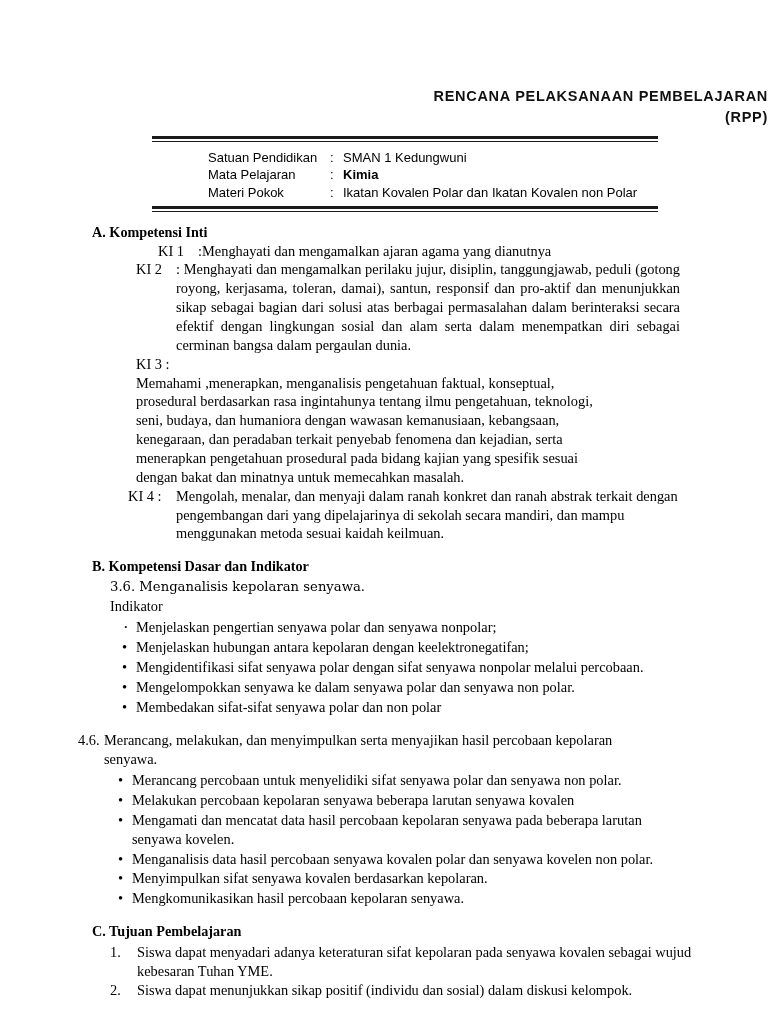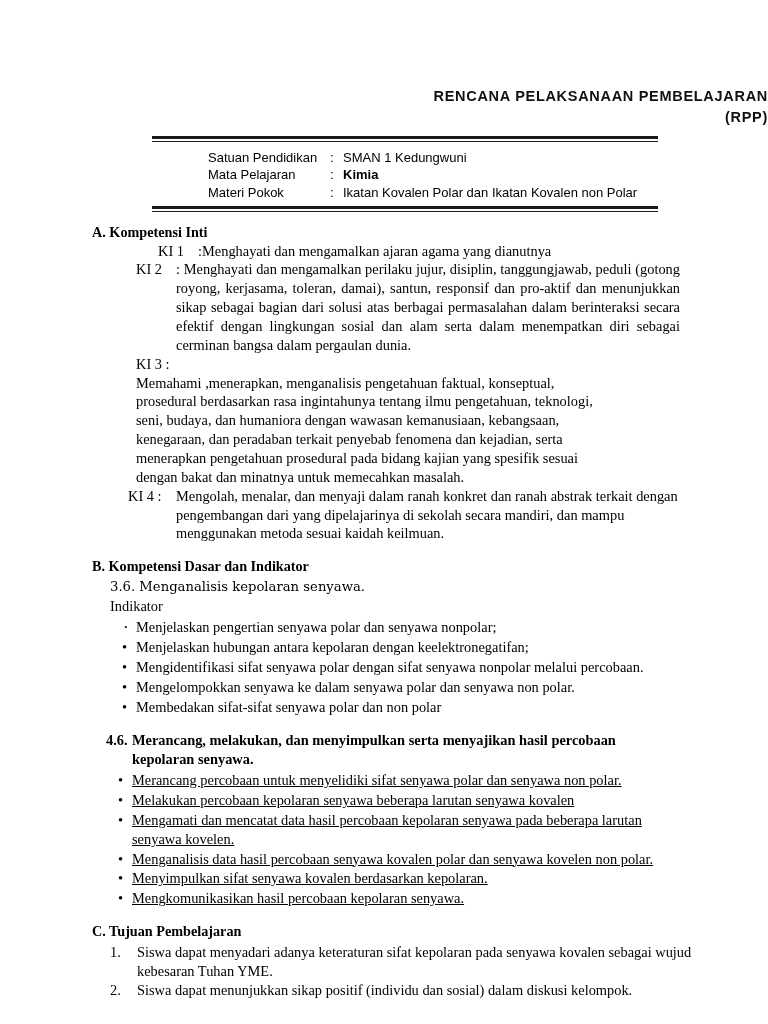--- a/index.html
+++ b/index.html
@@ -179,10 +179,9 @@
   
   .kd-46 {
     display: flex;
-    margin-left: 106px;
+    margin-left: 78px;
     margin-right: 110px;
     margin-top: 15px;
-    font-weight: bold;
   }
   .kd-46 .num {
     flex: 0 0 auto;

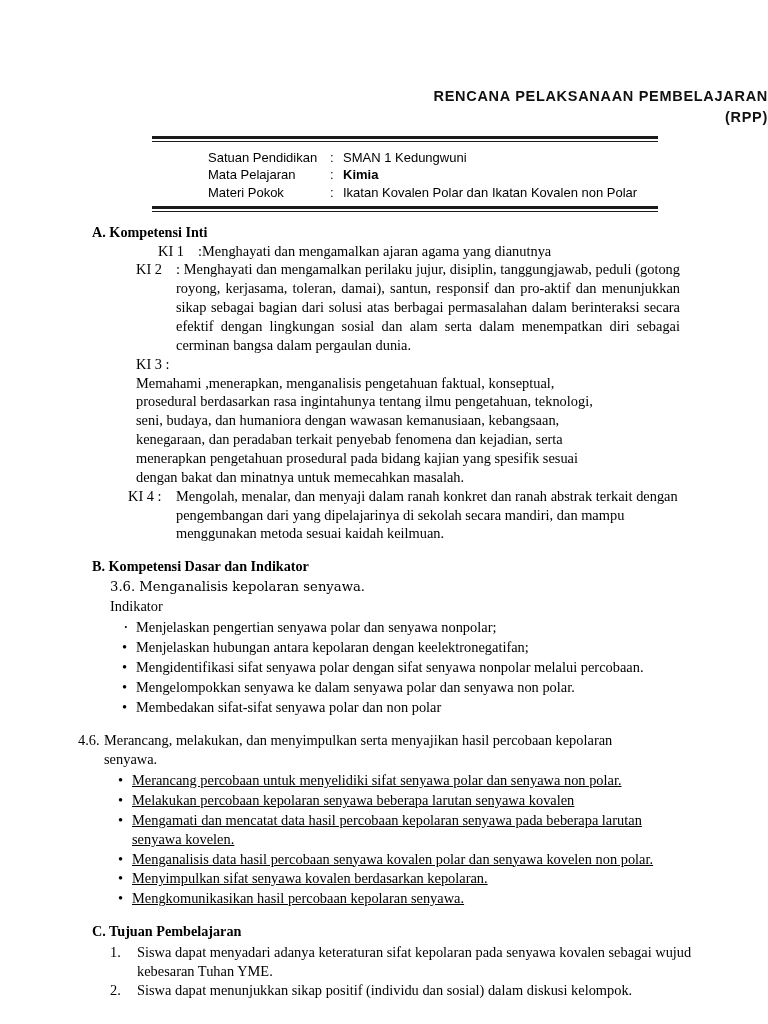--- a/index.html
+++ b/index.html
@@ -173,7 +173,6 @@
   }
   ul.blist.list-46 li {
     margin-left: 118px;
-    text-decoration: underline;
   }
 
   

